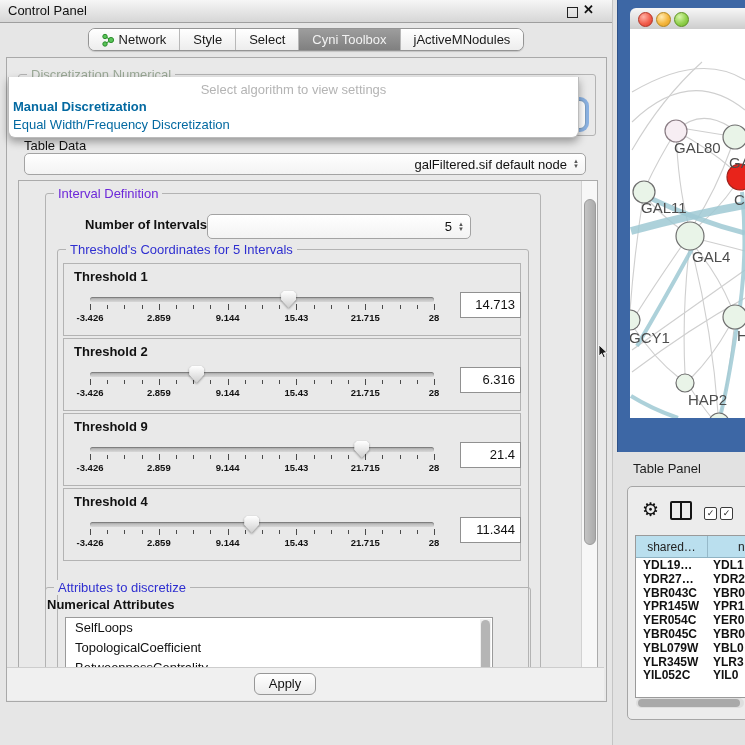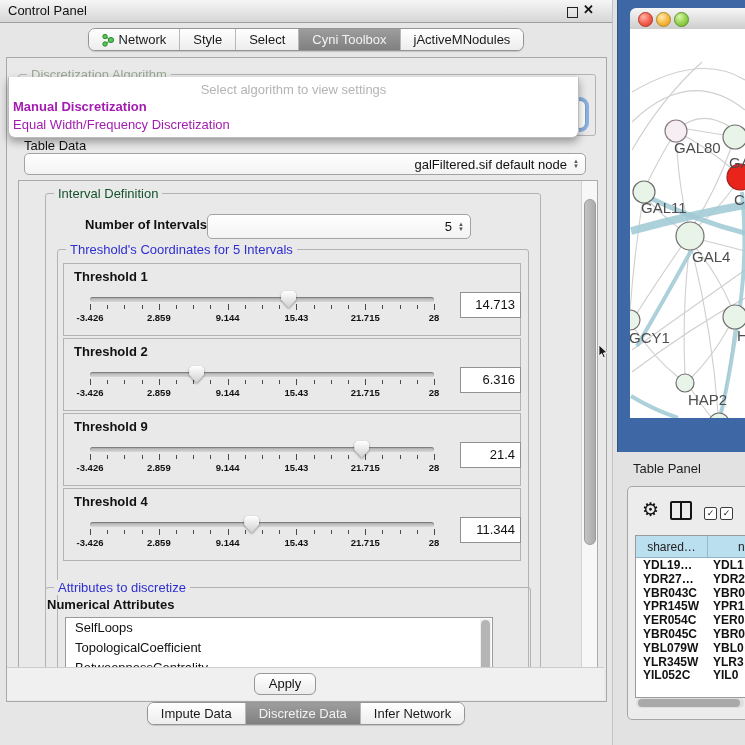--- a/index.html
+++ b/index.html
@@ -147,7 +147,7 @@
   <div class="abs" id="cp-body"></div>
 
   <div class="groupbox" style="left:18px;top:74px;width:576px;height:60px;">
-    <span class="gtitle algo">Discretization Algorithm</span>
+    <span class="gtitle algo">Discretization Numerical</span>
   </div>
   <div class="combo abs" id="algo-combo">
     <div class="cval"></div>

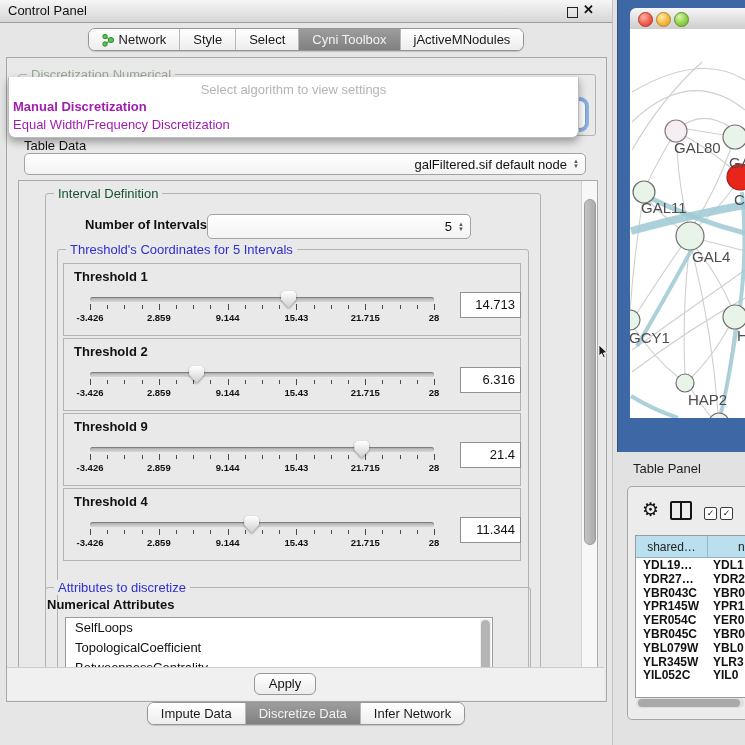--- a/index.html
+++ b/index.html
@@ -41,7 +41,7 @@
   
   #algo-popup{left:8px;top:77px;width:569px;height:60px;background:#fff;border:1px solid #bcbcbc;border-top:none;border-radius:0 0 7px 7px;box-shadow:0 4px 9px rgba(0,0,0,.35);z-index:30;}
   #popup-hint{top:5px;left:0;width:100%;text-align:center;color:#b4b4b4;font-size:13px;}
-  .popup-opt{position:absolute;left:4px;font-size:13px;color:#a21caf;white-space:nowrap;}
+  .popup-opt{position:absolute;left:4px;font-size:13px;color:#0369a1;white-space:nowrap;}
   .popup-opt.bold{font-weight:bold;}
 
   

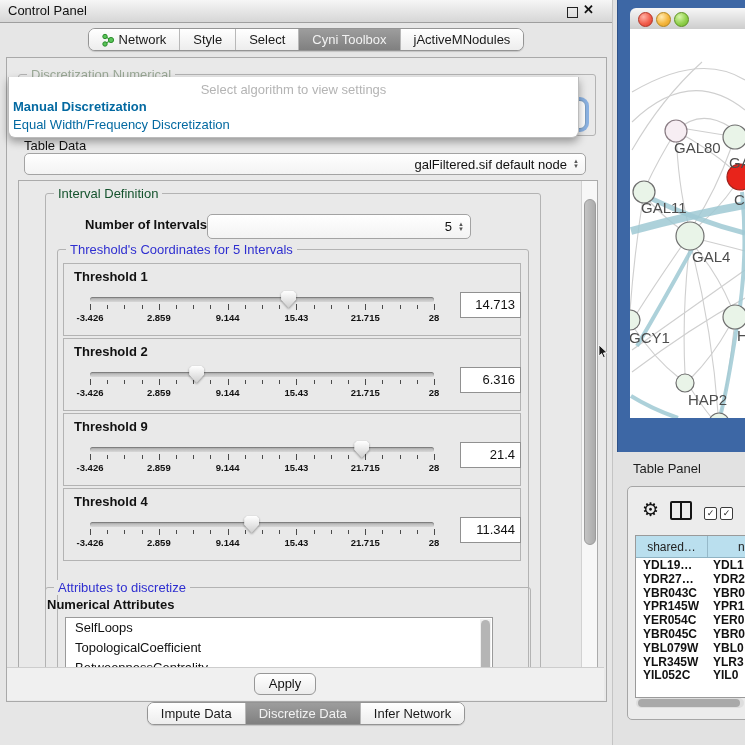--- a/index.html
+++ b/index.html
@@ -27,7 +27,7 @@
 
   .groupbox{position:absolute;border:1px solid #b3b3b3;border-radius:3px;}
   .gtitle{position:absolute;top:-8px;left:8px;background:#e9e9e9;padding:0 4px;font-size:13px;white-space:nowrap;}
-  .gtitle.green{color:#14532d;}
+  .gtitle.green{color:#6d28d9;}
   .gtitle.blue{color:#2f2fd0;}
   .gtitle.algo{color:#9aa896;}
 

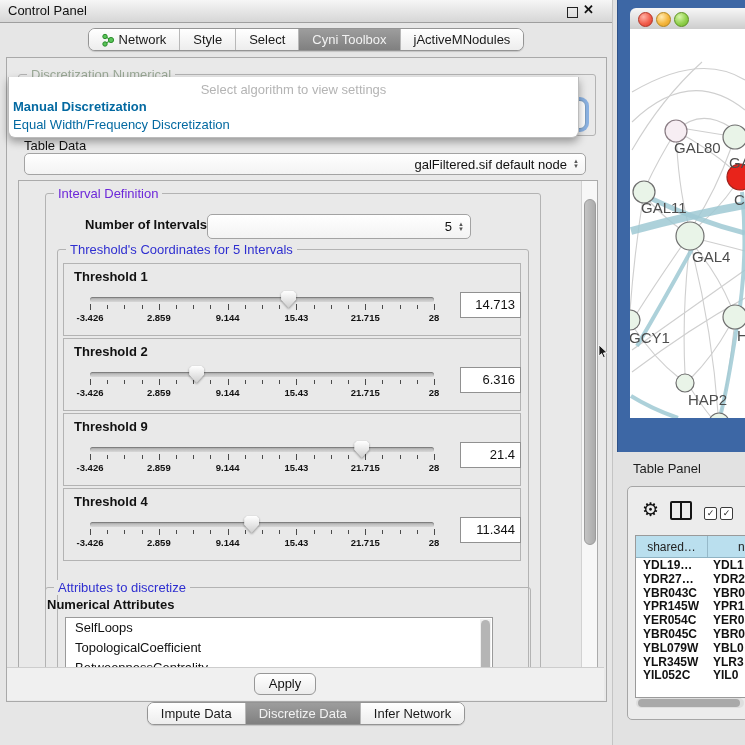--- a/index.html
+++ b/index.html
@@ -366,19 +366,6 @@
     <div class="abs" id="apply-btn">Apply</div>
   </div>
 
-  <div class="abs segwrap" id="bottom-tabs">
-    <div class="seg" id="bottom-seg">
-        <div class="s">
-          <span>Impute Data</span>
-        </div>
-        <div class="s sel">
-          <span>Discretize Data</span>
-        </div>
-        <div class="s">
-          <span>Infer Network</span>
-        </div>
-      </div>
-  </div>
 
   <div class="abs" id="right-strip"></div>
   <div class="abs" id="net-blue"></div>

